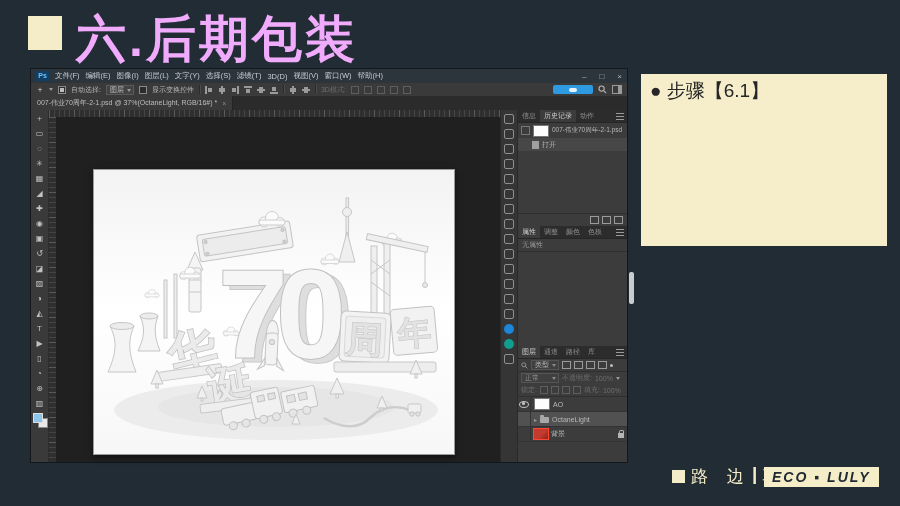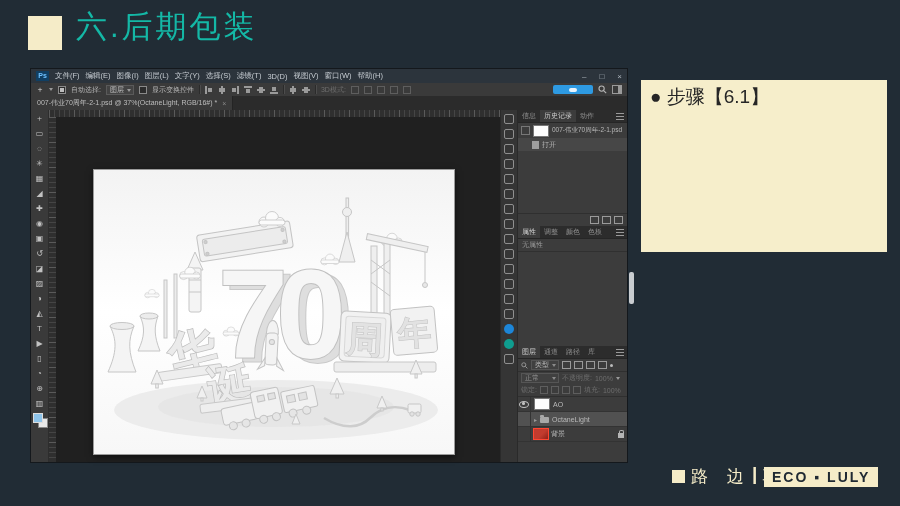--- a/index.html
+++ b/index.html
@@ -9,7 +9,7 @@
 
   
   .tsq{left:28px;top:16px;width:34px;height:34px;background:#f5ecc8;}
-  .slide-title{left:76px;top:6px;font-size:31px;font-weight:normal;color:#14b8a6;letter-spacing:3px;white-space:nowrap;}
+  .slide-title{left:76px;top:6px;font-size:50px;font-weight:bold;color:#f0abfc;letter-spacing:3px;white-space:nowrap;}
   .steps{left:641px;top:80px;width:246px;height:172px;background:#f6eecb;color:#262626;
          padding:5px 9px;box-sizing:border-box;font-size:19px;line-height:24px;}
   .steps .hd{white-space:nowrap;}

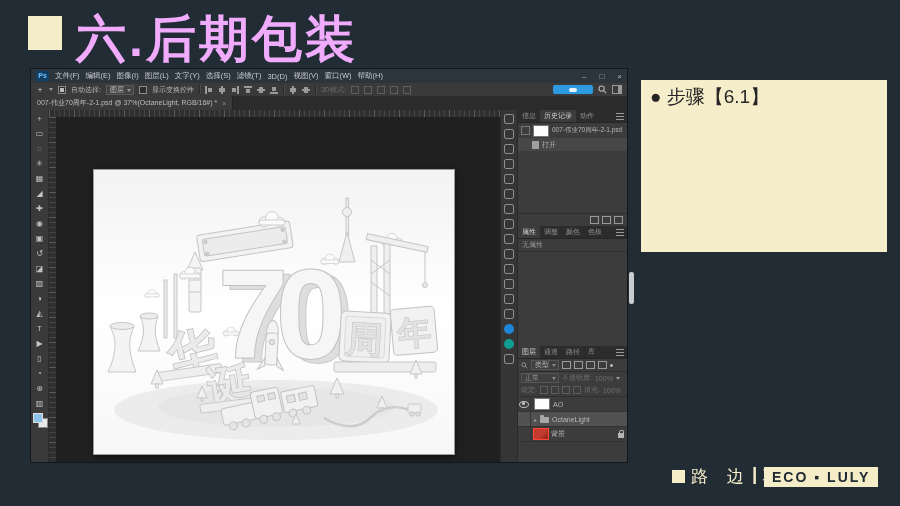--- a/index.html
+++ b/index.html
@@ -10,7 +10,7 @@
   
   .tsq{left:28px;top:16px;width:34px;height:34px;background:#f5ecc8;}
   .slide-title{left:76px;top:6px;font-size:50px;font-weight:bold;color:#f0abfc;letter-spacing:3px;white-space:nowrap;}
-  .steps{left:641px;top:80px;width:246px;height:172px;background:#f6eecb;color:#262626;
+  .steps{left:641px;top:74px;width:246px;height:172px;background:#f6eecb;color:#262626;
          padding:5px 9px;box-sizing:border-box;font-size:19px;line-height:24px;}
   .steps .hd{white-space:nowrap;}
   .fsq{left:672px;top:470px;width:13px;height:13px;background:#f5ecc8;}

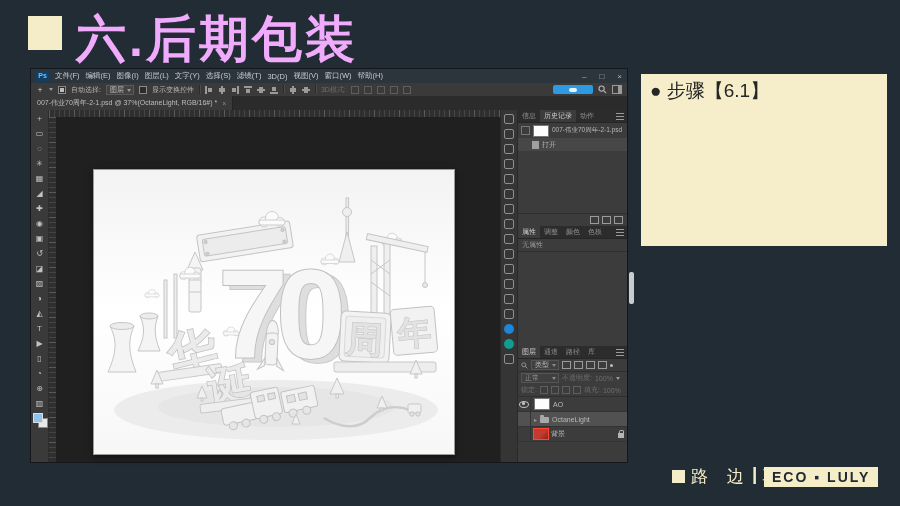--- a/index.html
+++ b/index.html
@@ -17,7 +17,7 @@
   .brand{left:691px;top:465px;font-size:17px;color:#f5ecc8;letter-spacing:7px;white-space:nowrap;}
   .fdiv{left:752px;top:463px;font-size:19px;font-weight:bold;color:#f5ecc8;}
   .badge{left:764px;top:467px;background:#f5ecc8;color:#202a33;font-size:14px;font-weight:bold;
-         padding:2px 8px;letter-spacing:2px;white-space:nowrap;}
+         padding:2px 8px;letter-spacing:2px;white-space:nowrap;font-style:italic;}
   .sthumb{left:629px;top:272px;width:5px;height:32px;background:#c9cdd0;border-radius:2px;}
 
   

